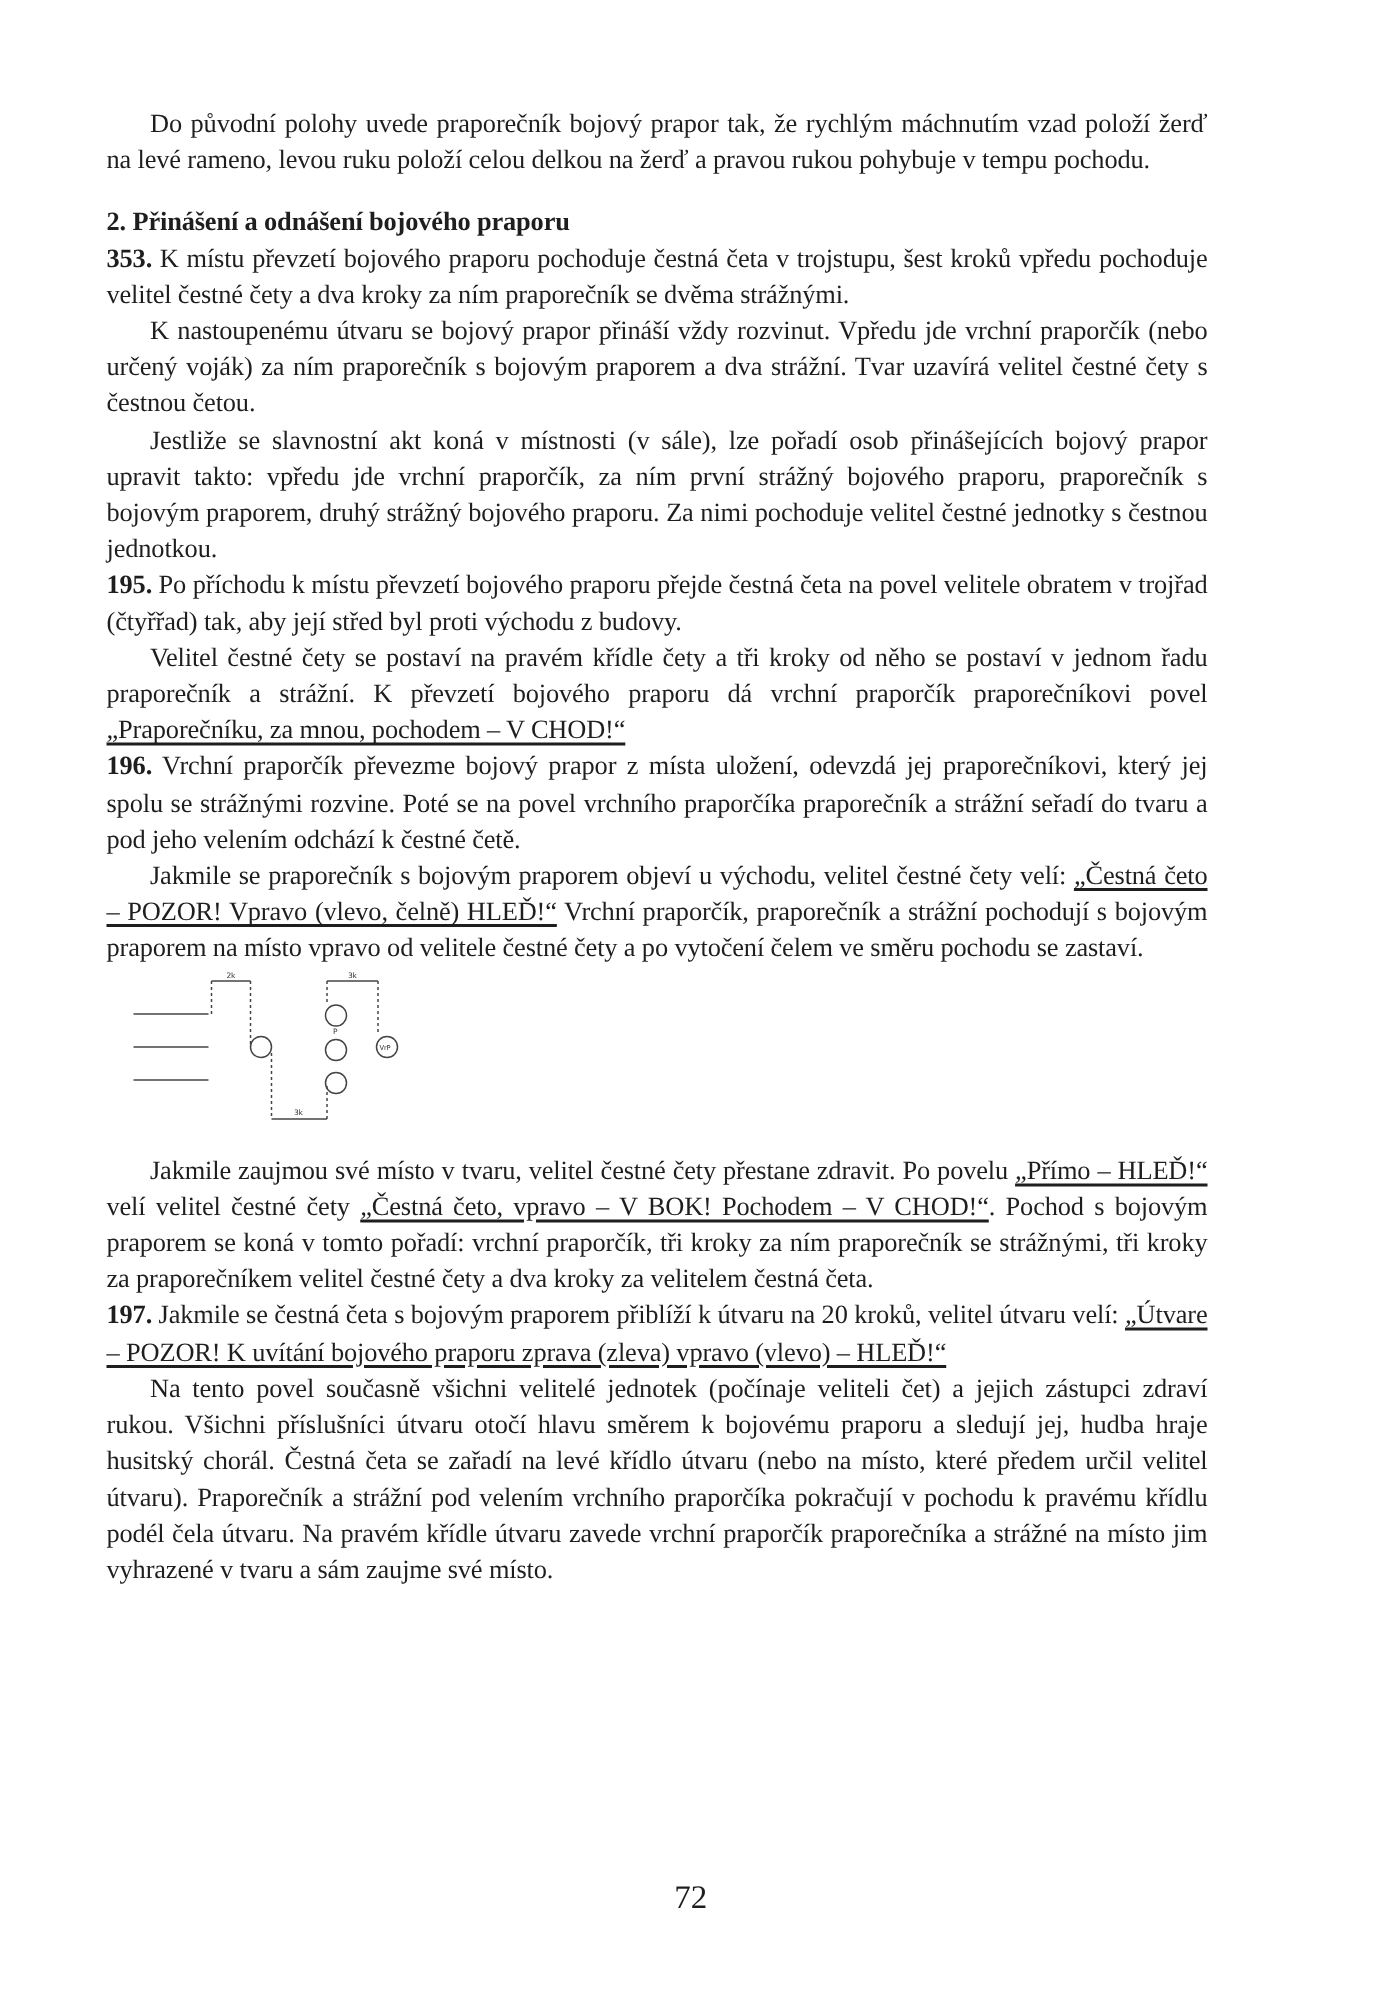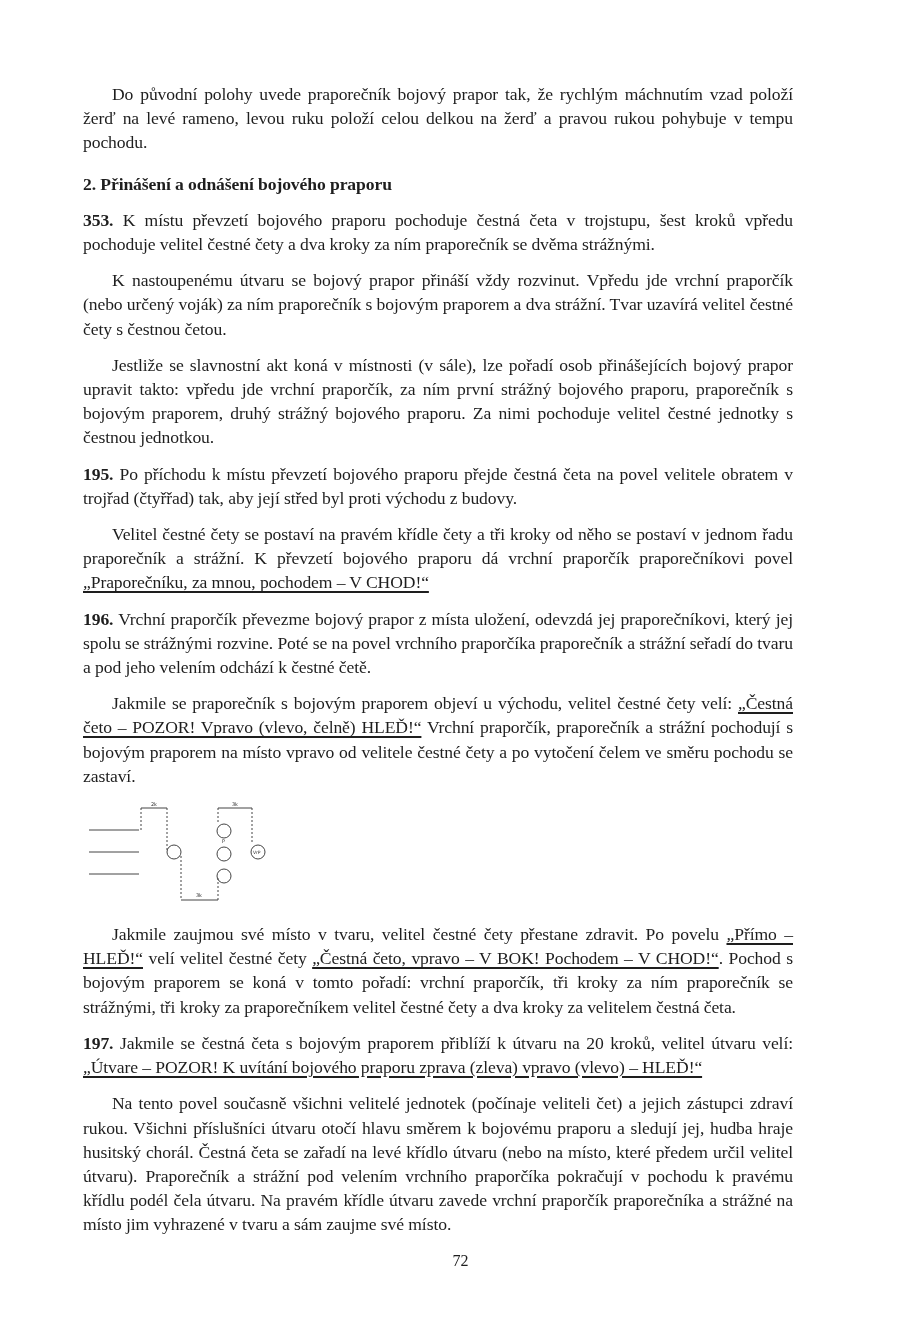--- a/index.html
+++ b/index.html
@@ -10,7 +10,7 @@
     font-size: 17.6px; line-height: 24.2px; color: #1e1e1e;
     text-align: justify; letter-spacing: -0.1px;
   }
-  p { margin: 12px; }
+  p { margin: 0; }
   .indent { text-indent: 29px; }
   .heading { font-weight: bold; margin-top: 17px; }
   .num { font-weight: bold; }

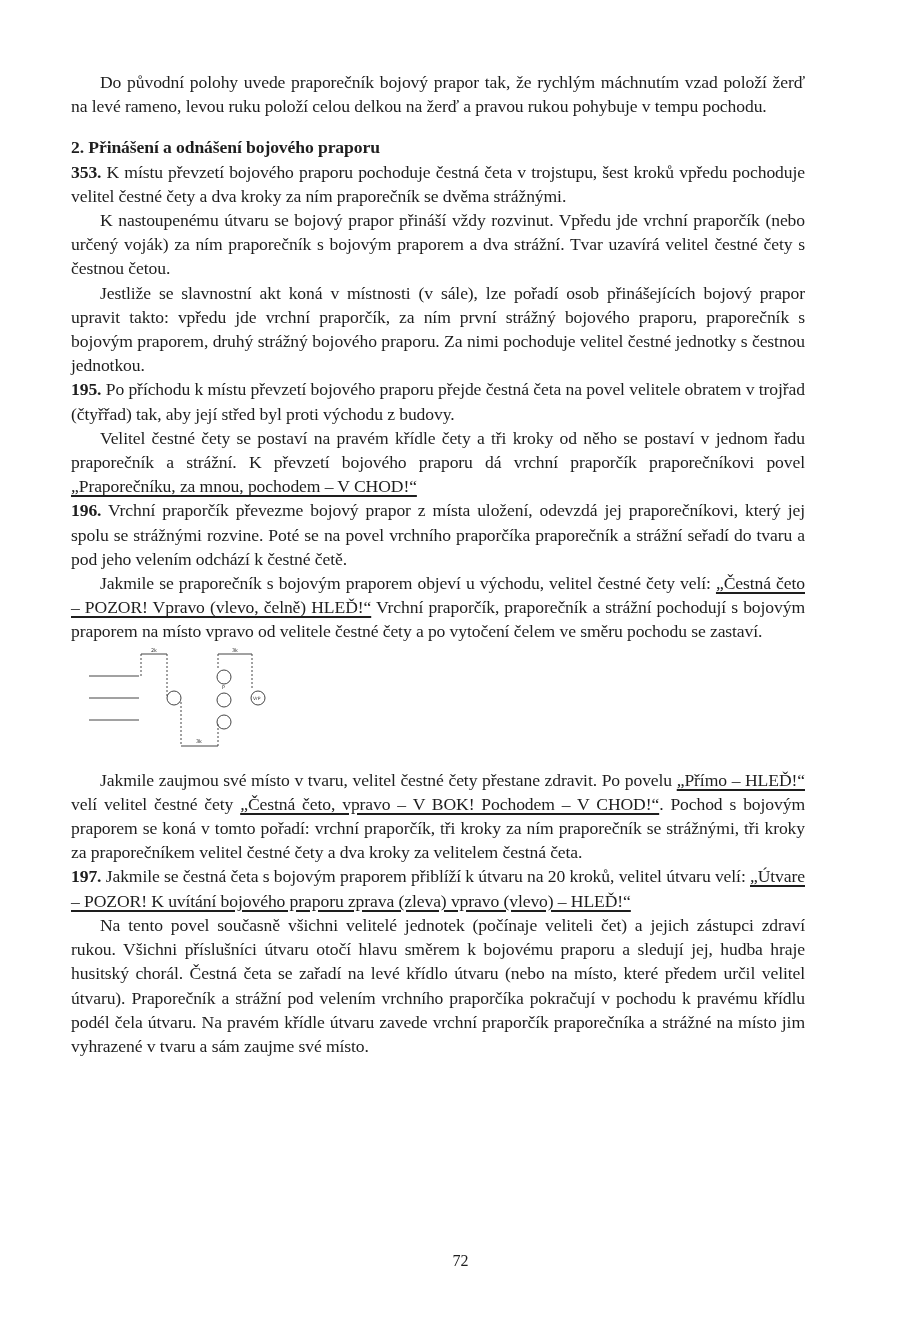--- a/index.html
+++ b/index.html
@@ -18,7 +18,7 @@
   .diagram { display: block; margin: 2px 0 10px 14px; width: 190px; height: 112px; }
   .page-number {
     position: absolute; left: 0; right: 0; top: 1252px; text-align: center;
-    font-family: "Liberation Serif", "DejaVu Serif", serif; font-size: 16px; color: #1e1e1e;
+    font-family: "Liberation Serif", "DejaVu Serif", serif; font-size: 22px; color: #1e1e1e;
   }
   .after-diagram { margin-top: 6px; }
 </style>

